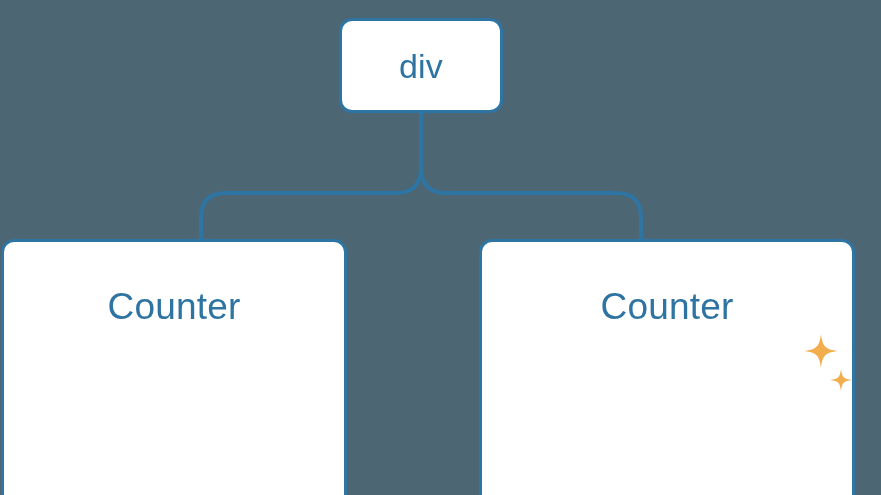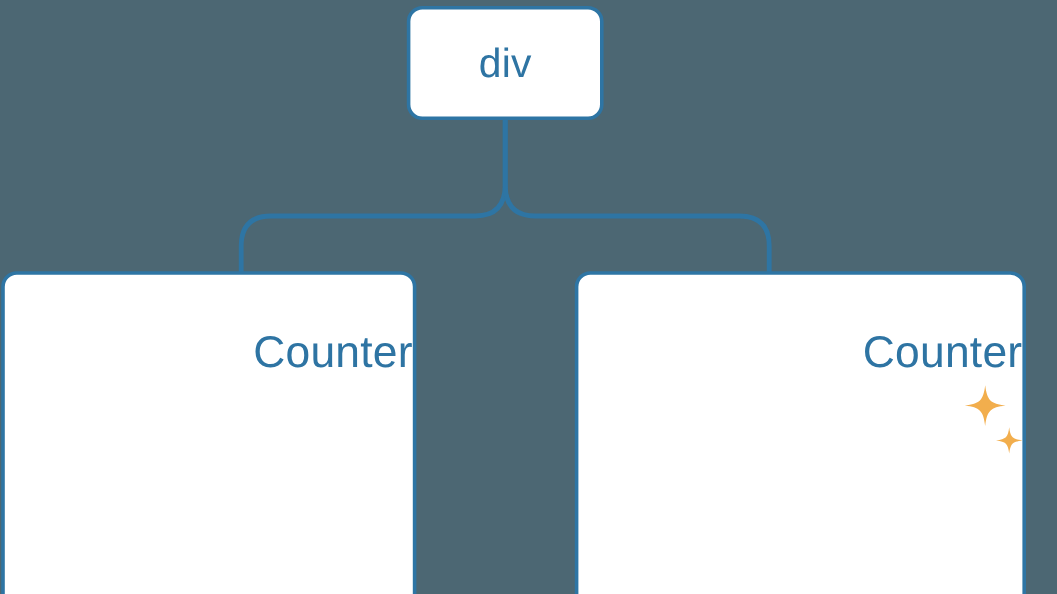--- a/index.html
+++ b/index.html
@@ -18,7 +18,7 @@
   #stage {
     position: absolute;
     left: 0;
-    top: 0;
+    top: 13px;
     width: 881px;
     height: 398px;
   }

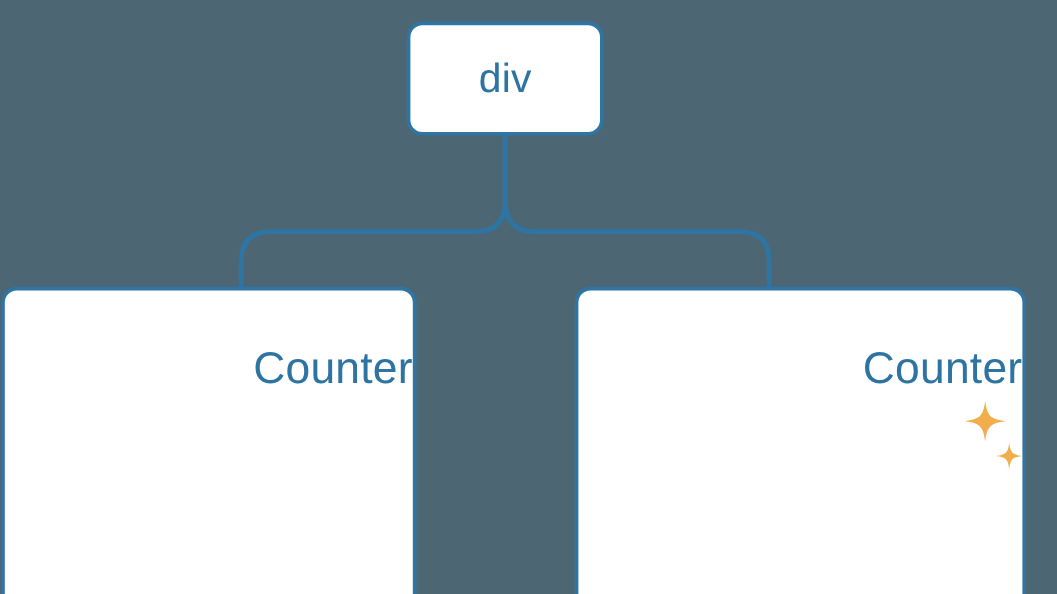--- a/index.html
+++ b/index.html
@@ -73,7 +73,7 @@
     left: 0;
     right: 0;
     top: 46px;
-    text-align: right;
+    text-align: center;
     color: #2e74a3;
     font-size: 37px;
     line-height: 1;

